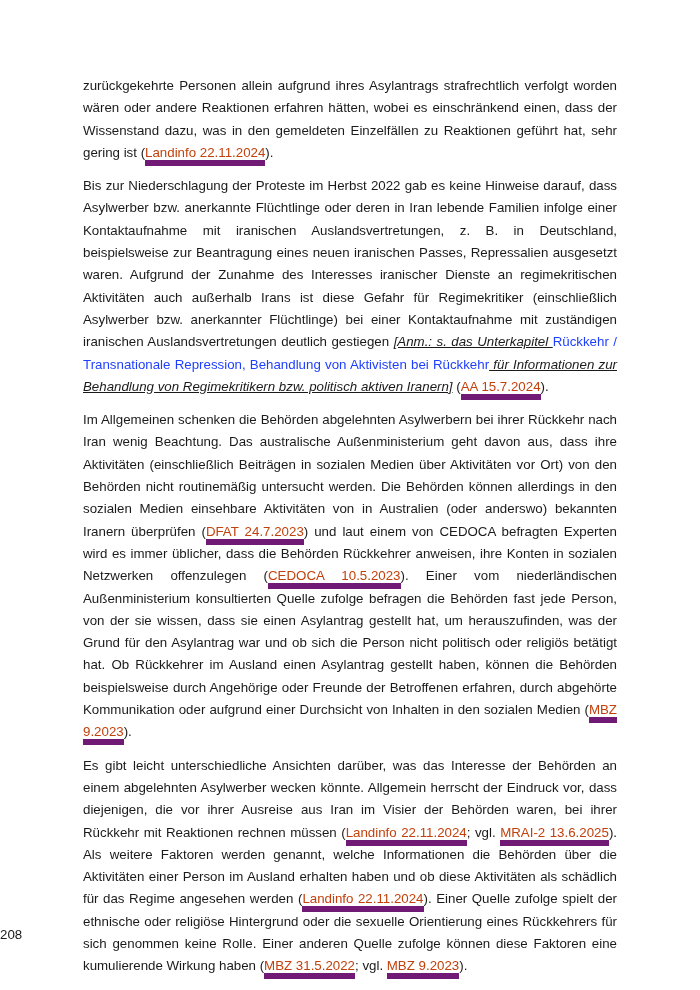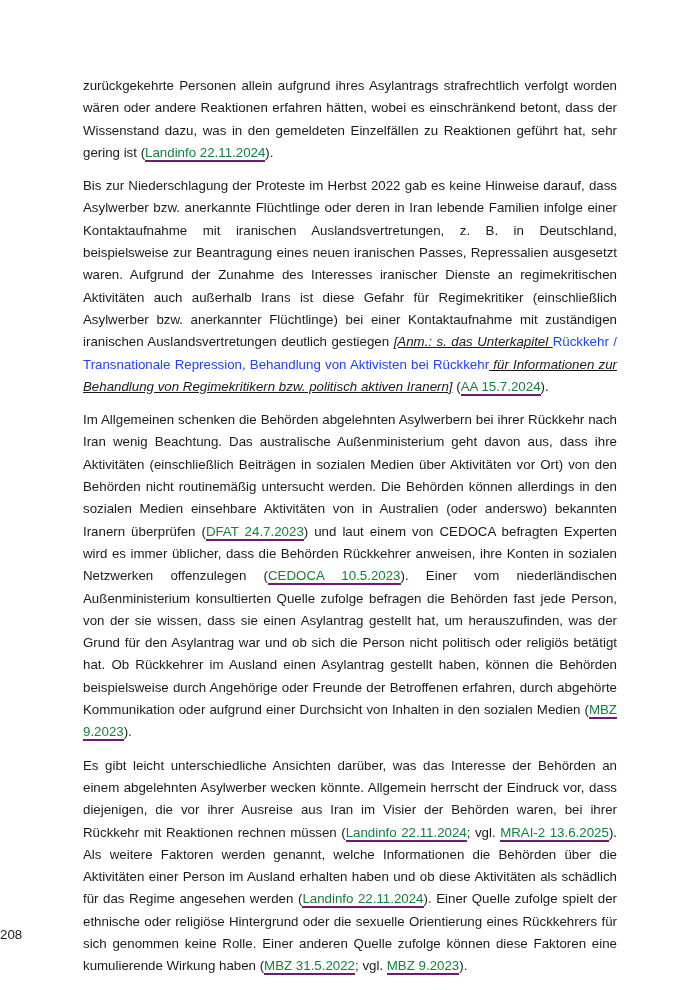--- a/index.html
+++ b/index.html
@@ -27,7 +27,7 @@
 <body>
 
 <div class="page">
-  <p class="para"><span>zurückgekehrte Personen allein aufgrund ihres Asylantrags strafrechtlich verfolgt worden wären oder andere Reaktionen erfahren hätten, wobei es einschränkend betont, dass der Wissenstand dazu, was in den gemeldeten Einzelfällen zu Reaktionen geführt hat, sehr gering ist (</span><a class="ref">Landinfo 22.11.2024</a><span>).</span></p>
+  <p class="para"><span>zurückgekehrte Personen allein aufgrund ihres Asylantrags strafrechtlich verfolgt worden wären oder andere Reaktionen erfahren hätten, wobei es einschränkend einen, dass der Wissenstand dazu, was in den gemeldeten Einzelfällen zu Reaktionen geführt hat, sehr gering ist (</span><a class="ref">Landinfo 22.11.2024</a><span>).</span></p>
   <p class="para"><span>Bis zur Niederschlagung der Proteste im Herbst 2022 gab es keine Hinweise darauf, dass Asylwerber bzw. anerkannte Flüchtlinge oder deren in Iran lebende Familien infolge einer Kon­taktaufnahme mit iranischen Auslandsvertretungen, z. B. in Deutschland, beispielsweise zur Beantragung eines neuen iranischen Passes, Repressalien ausgesetzt waren. Aufgrund der Zu­nahme des Interesses iranischer Dienste an regimekritischen Aktivitäten auch außerhalb Irans ist diese Gefahr für Regimekritiker (einschließlich Asylwerber bzw. anerkannter Flüchtlinge) bei einer Kontaktaufnahme mit zuständigen iranischen Auslandsvertretungen deutlich gestiegen </span><span class="note">[Anm.: s. das Unterkapitel </span><a class="xref">Rückkehr / Transnationale Repression, Behandlung von Aktivisten bei Rückkehr</a><span class="note"> für Informationen zur Behandlung von Regimekritikern bzw. politisch aktiven Iranern]</span><span> (</span><a class="ref">AA 15.7.2024</a><span>).</span></p>
   <p class="para"><span>Im Allgemeinen schenken die Behörden abgelehnten Asylwerbern bei ihrer Rückkehr nach Iran wenig Beachtung. Das australische Außenministerium geht davon aus, dass ihre Aktivitäten (einschließlich Beiträgen in sozialen Medien über Aktivitäten vor Ort) von den Behörden nicht routinemäßig untersucht werden. Die Behörden können allerdings in den sozialen Medien ein­sehbare Aktivitäten von in Australien (oder anderswo) bekannten Iranern überprüfen (</span><a class="ref">DFAT 24.7.2023</a><span>) und laut einem von CEDOCA befragten Experten wird es immer üblicher, dass die Behörden Rückkehrer anweisen, ihre Konten in sozialen Netzwerken offenzulegen (</span><a class="ref">CEDOCA 10.5.2023</a><span>). Einer vom niederländischen Außenministerium konsultierten Quelle zufolge befra­gen die Behörden fast jede Person, von der sie wissen, dass sie einen Asylantrag gestellt hat, um herauszufinden, was der Grund für den Asylantrag war und ob sich die Person nicht politisch oder religiös betätigt hat. Ob Rückkehrer im Ausland einen Asylantrag gestellt haben, können die Behörden beispielsweise durch Angehörige oder Freunde der Betroffenen erfahren, durch abgehörte Kommunikation oder aufgrund einer Durchsicht von Inhalten in den sozialen Medien (</span><a class="ref">MBZ 9.2023</a><span>).</span></p>
   <p class="para"><span>Es gibt leicht unterschiedliche Ansichten darüber, was das Interesse der Behörden an einem abgelehnten Asylwerber wecken könnte. Allgemein herrscht der Eindruck vor, dass diejenigen, die vor ihrer Ausreise aus Iran im Visier der Behörden waren, bei ihrer Rückkehr mit Reaktionen rechnen müssen (</span><a class="ref">Landinfo 22.11.2024</a><span>; vgl. </span><a class="ref">MRAI-2 13.6.2025</a><span>). Als weitere Faktoren werden genannt, welche Informationen die Behörden über die Aktivitäten einer Person im Ausland erhal­ten haben und ob diese Aktivitäten als schädlich für das Regime angesehen werden (</span><a class="ref">Landinfo 22.11.2024</a><span>). Einer Quelle zufolge spielt der ethnische oder religiöse Hintergrund oder die se­xuelle Orientierung eines Rückkehrers für sich genommen keine Rolle. Einer anderen Quelle zufolge können diese Faktoren eine kumulierende Wirkung haben (</span><a class="ref">MBZ 31.5.2022</a><span>; vgl. </span><a class="ref">MBZ 9.2023</a><span>).</span></p>

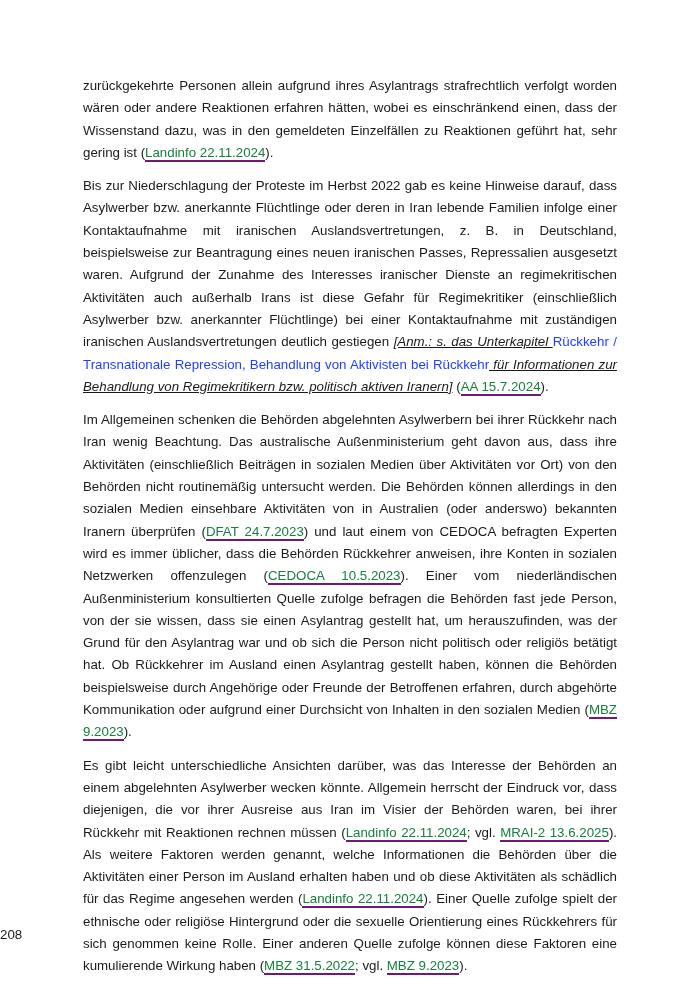--- a/index.html
+++ b/index.html
@@ -12,8 +12,8 @@
   }
   .para { margin: 0 0 11px 0; }
   .ref {
-    color: #15803d; text-decoration: none;
-    border-bottom: 2px solid #701a75; cursor: pointer;
+    color: #c2410c; text-decoration: none;
+    border-bottom: 6px solid #701a75; cursor: pointer;
   }
   .xref { color: #1f3fff; text-decoration: none; cursor: pointer; }
   .note { font-style: italic; text-decoration: underline; }

